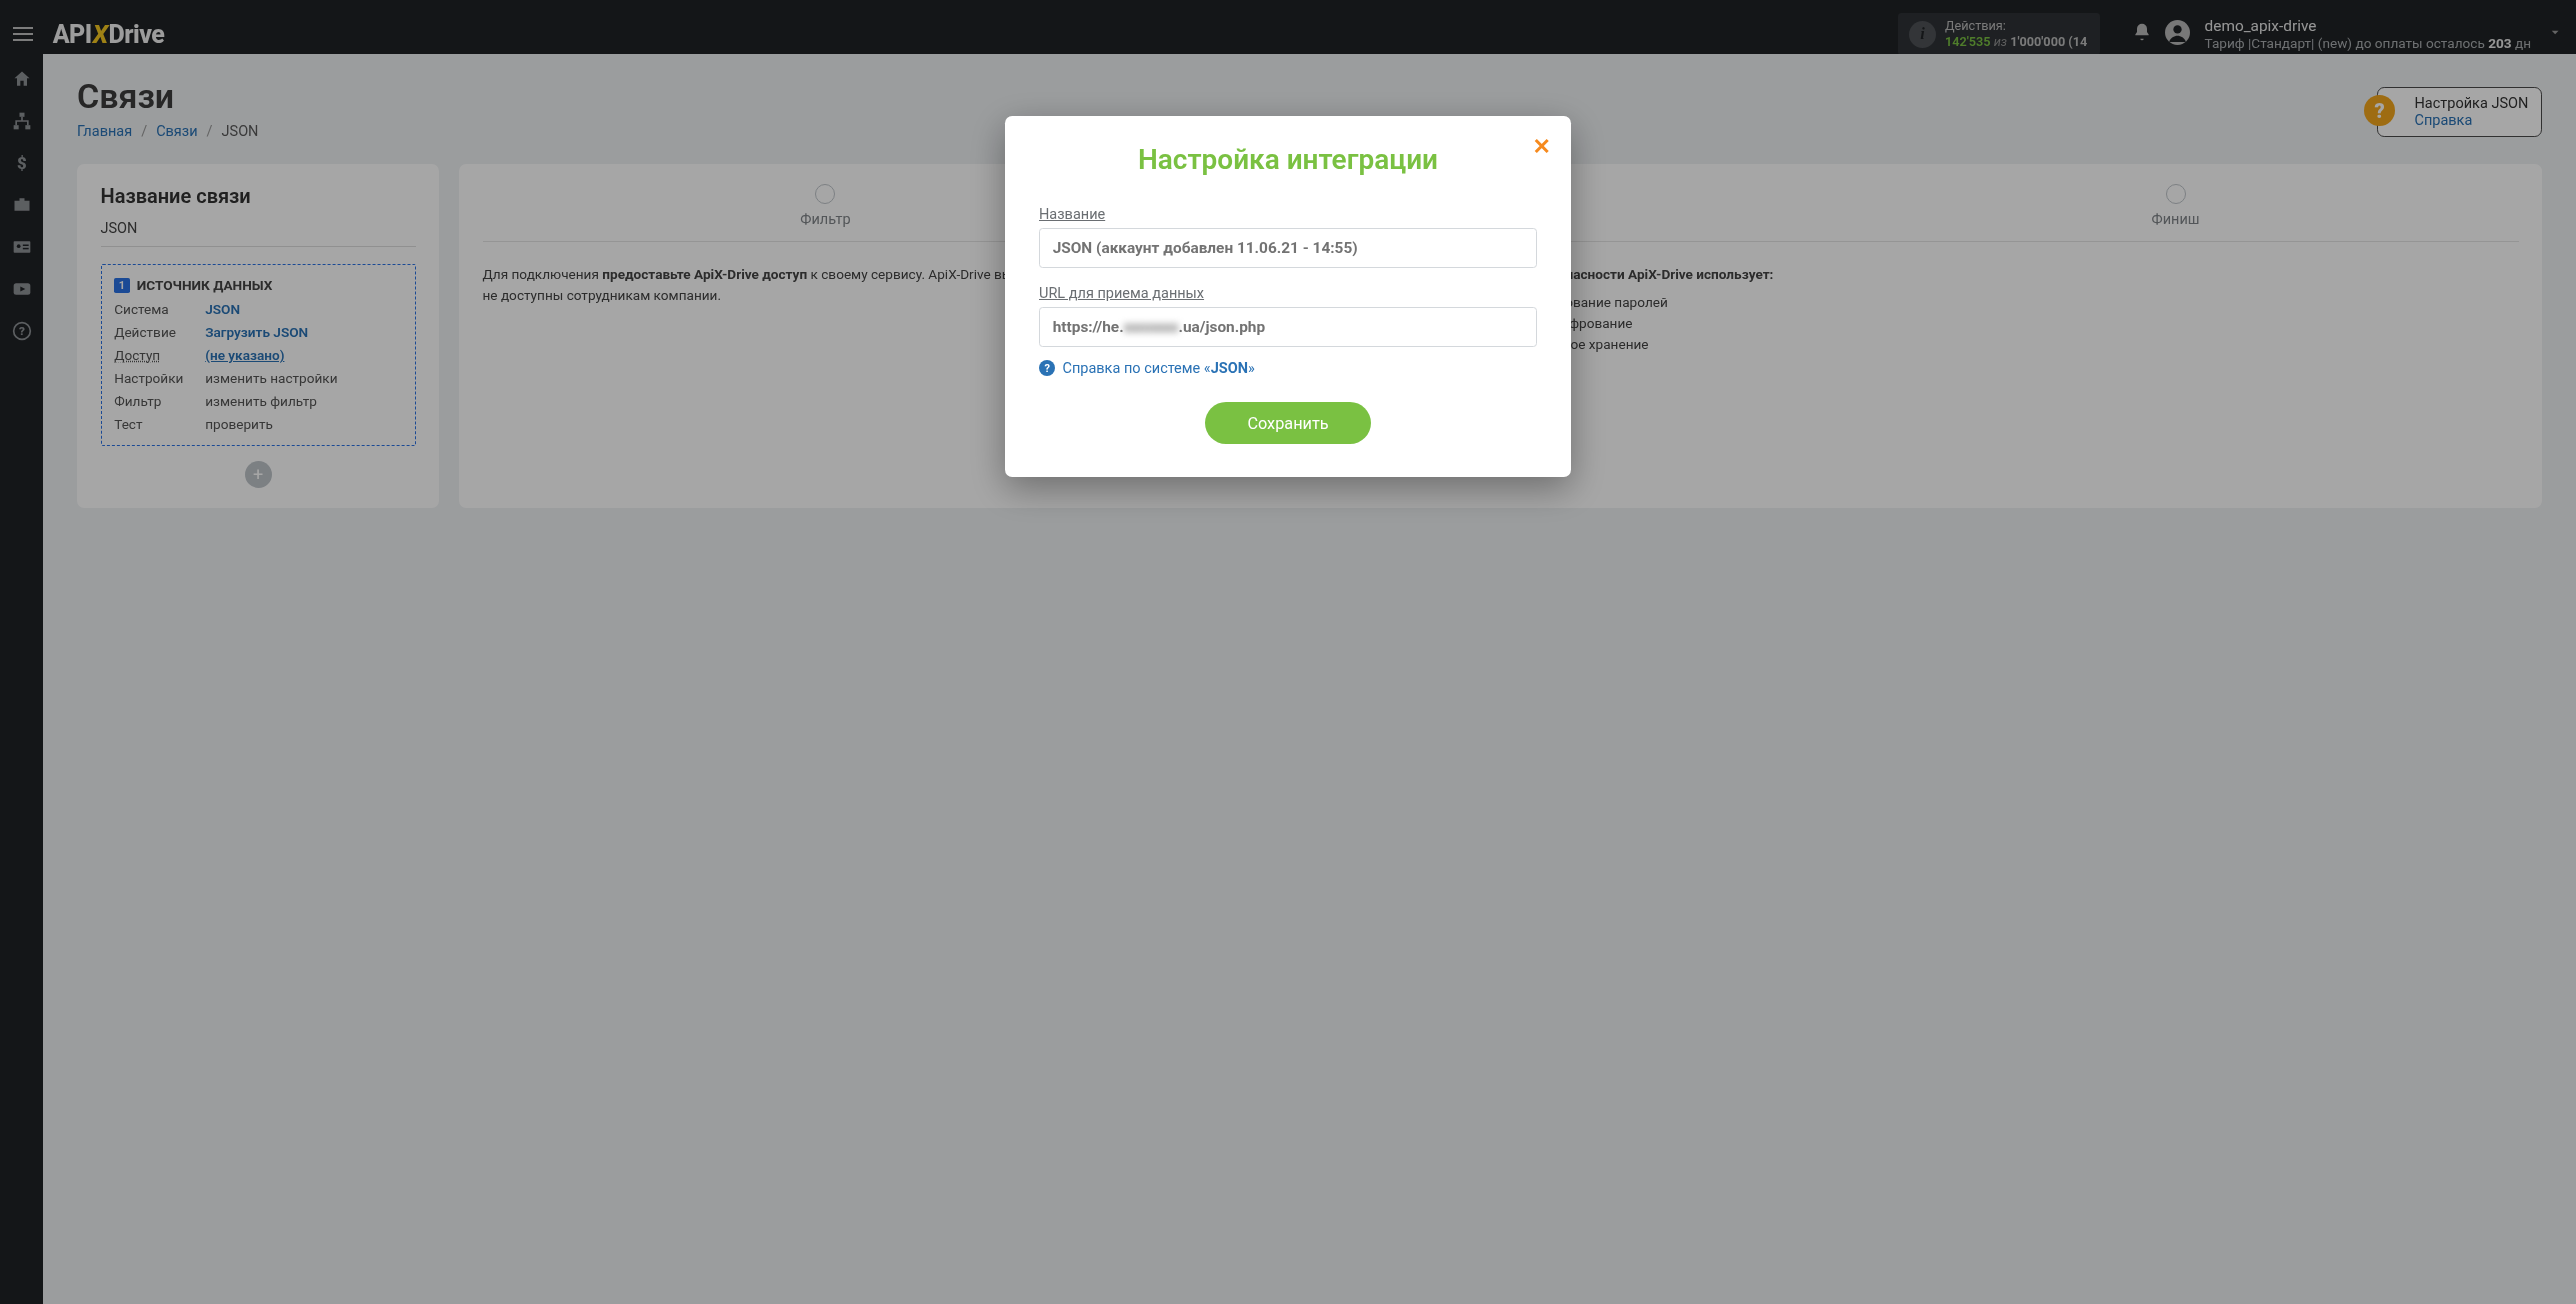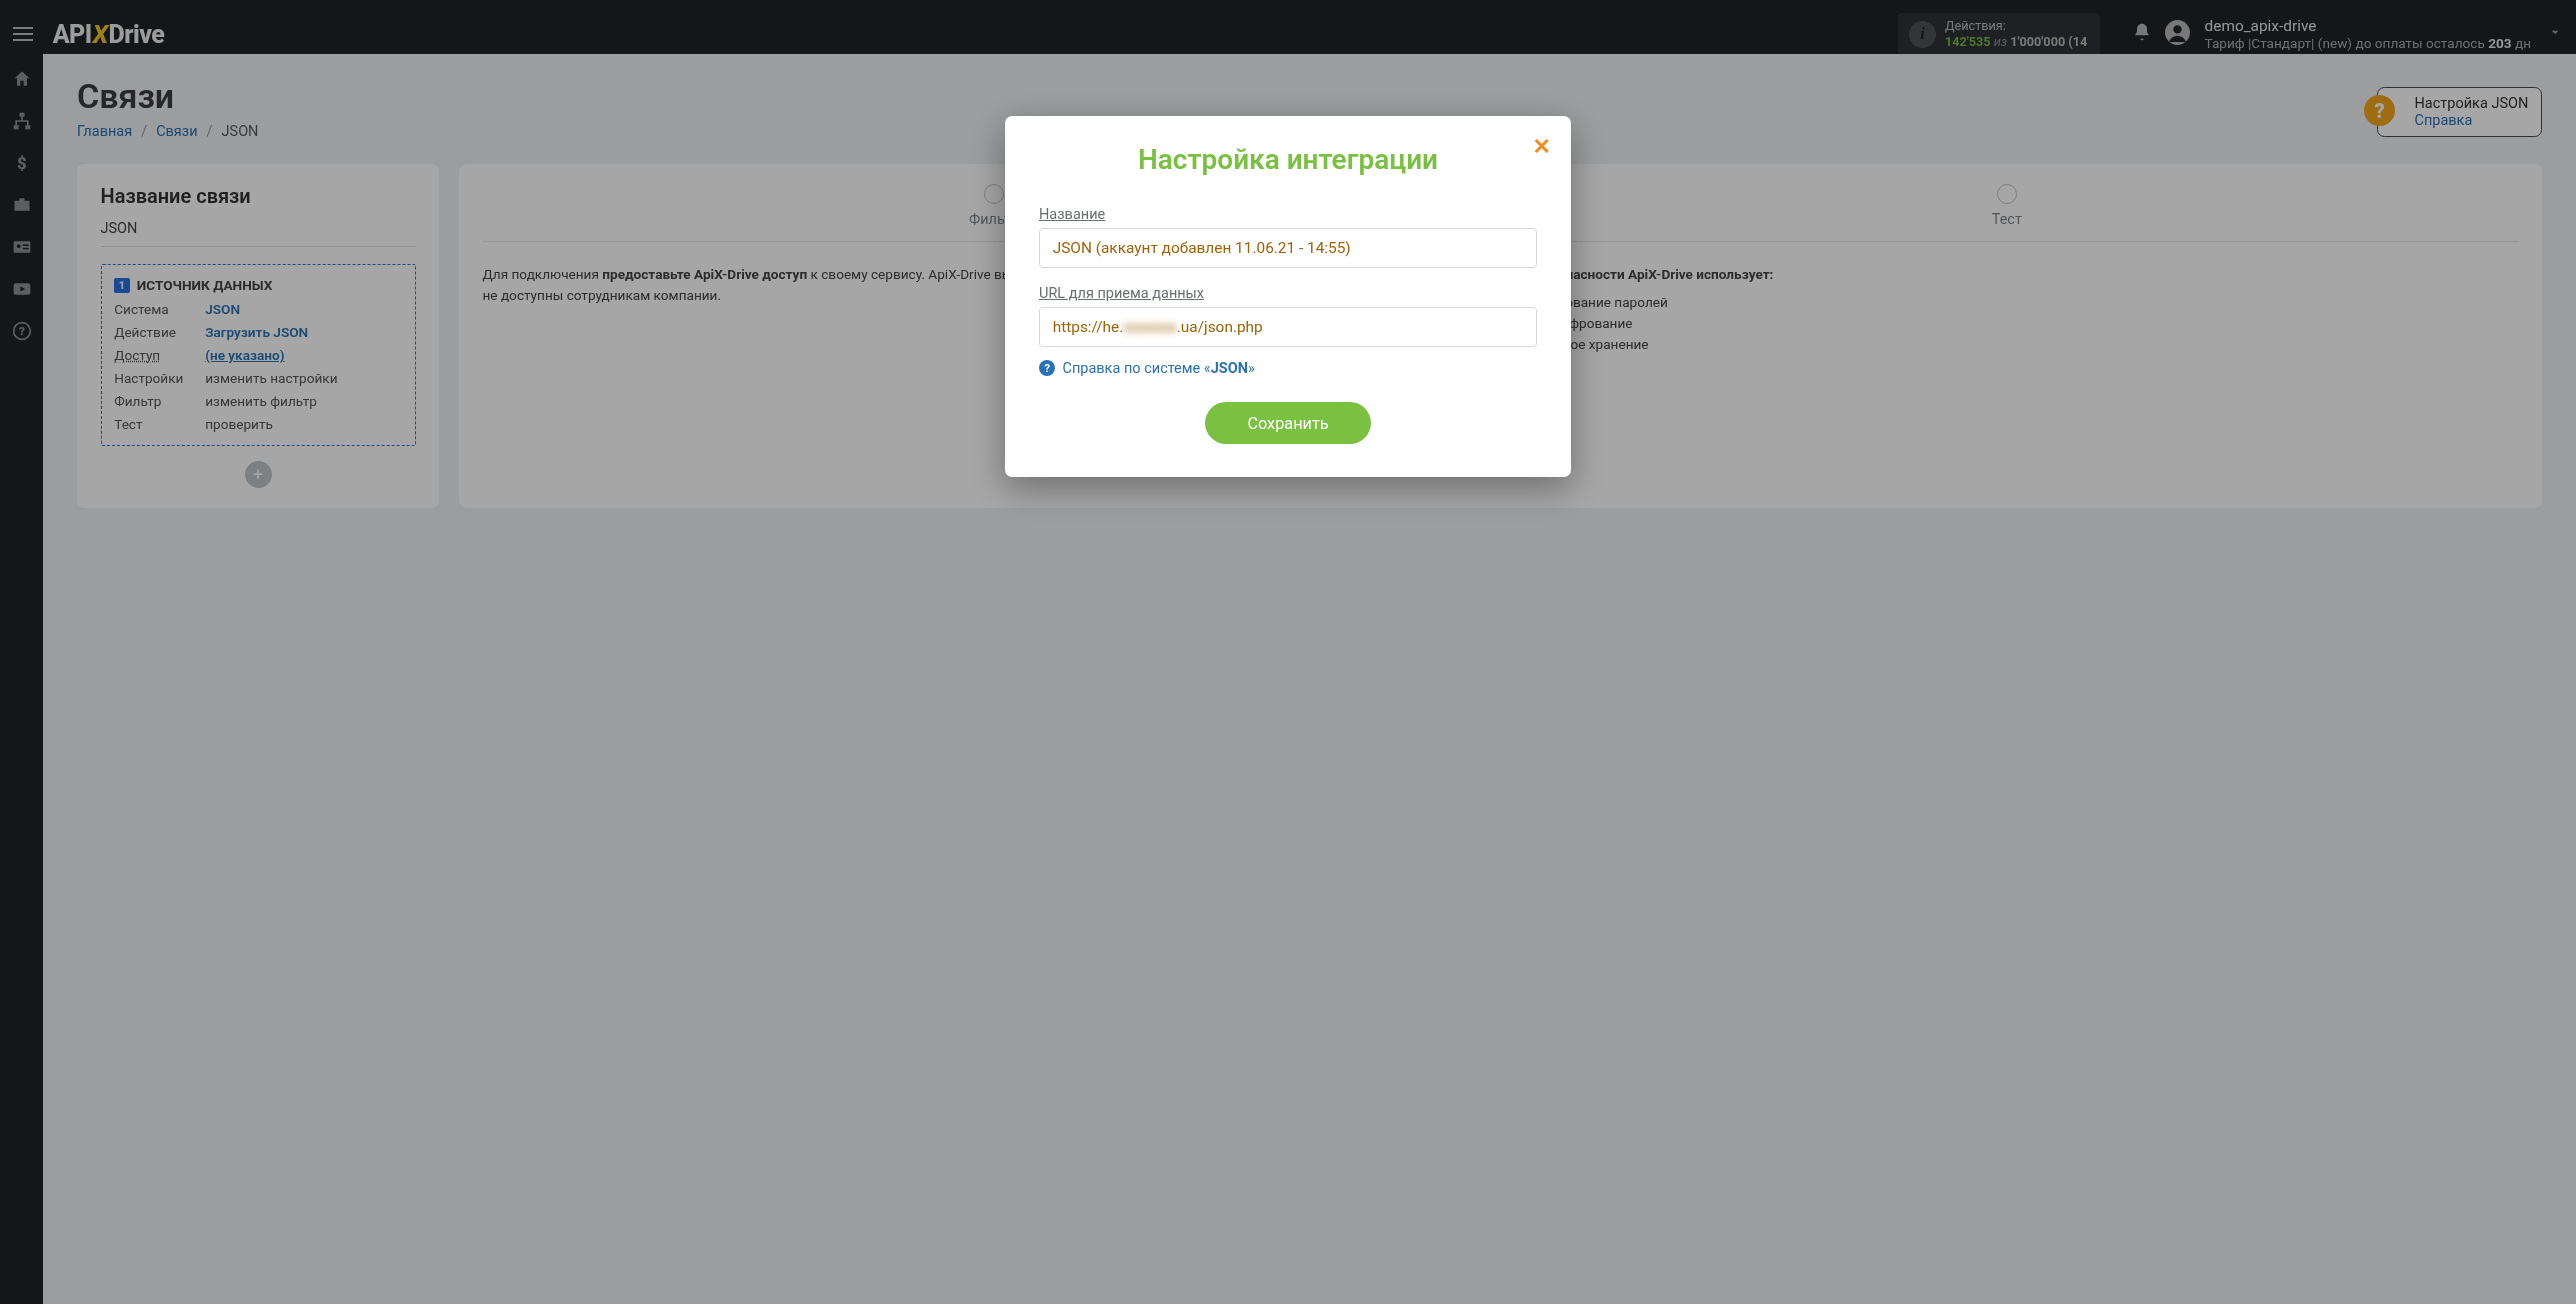--- a/index.html
+++ b/index.html
@@ -232,6 +232,10 @@
             <div class="dot"></div>
             <div class="lbl">Тест</div>
           </div>
+        <div class="step">
+            <div class="dot"></div>
+            <div class="lbl">Финиш</div>
+          </div>
       </div>
       <div class="info-panel">
         <div class="col">

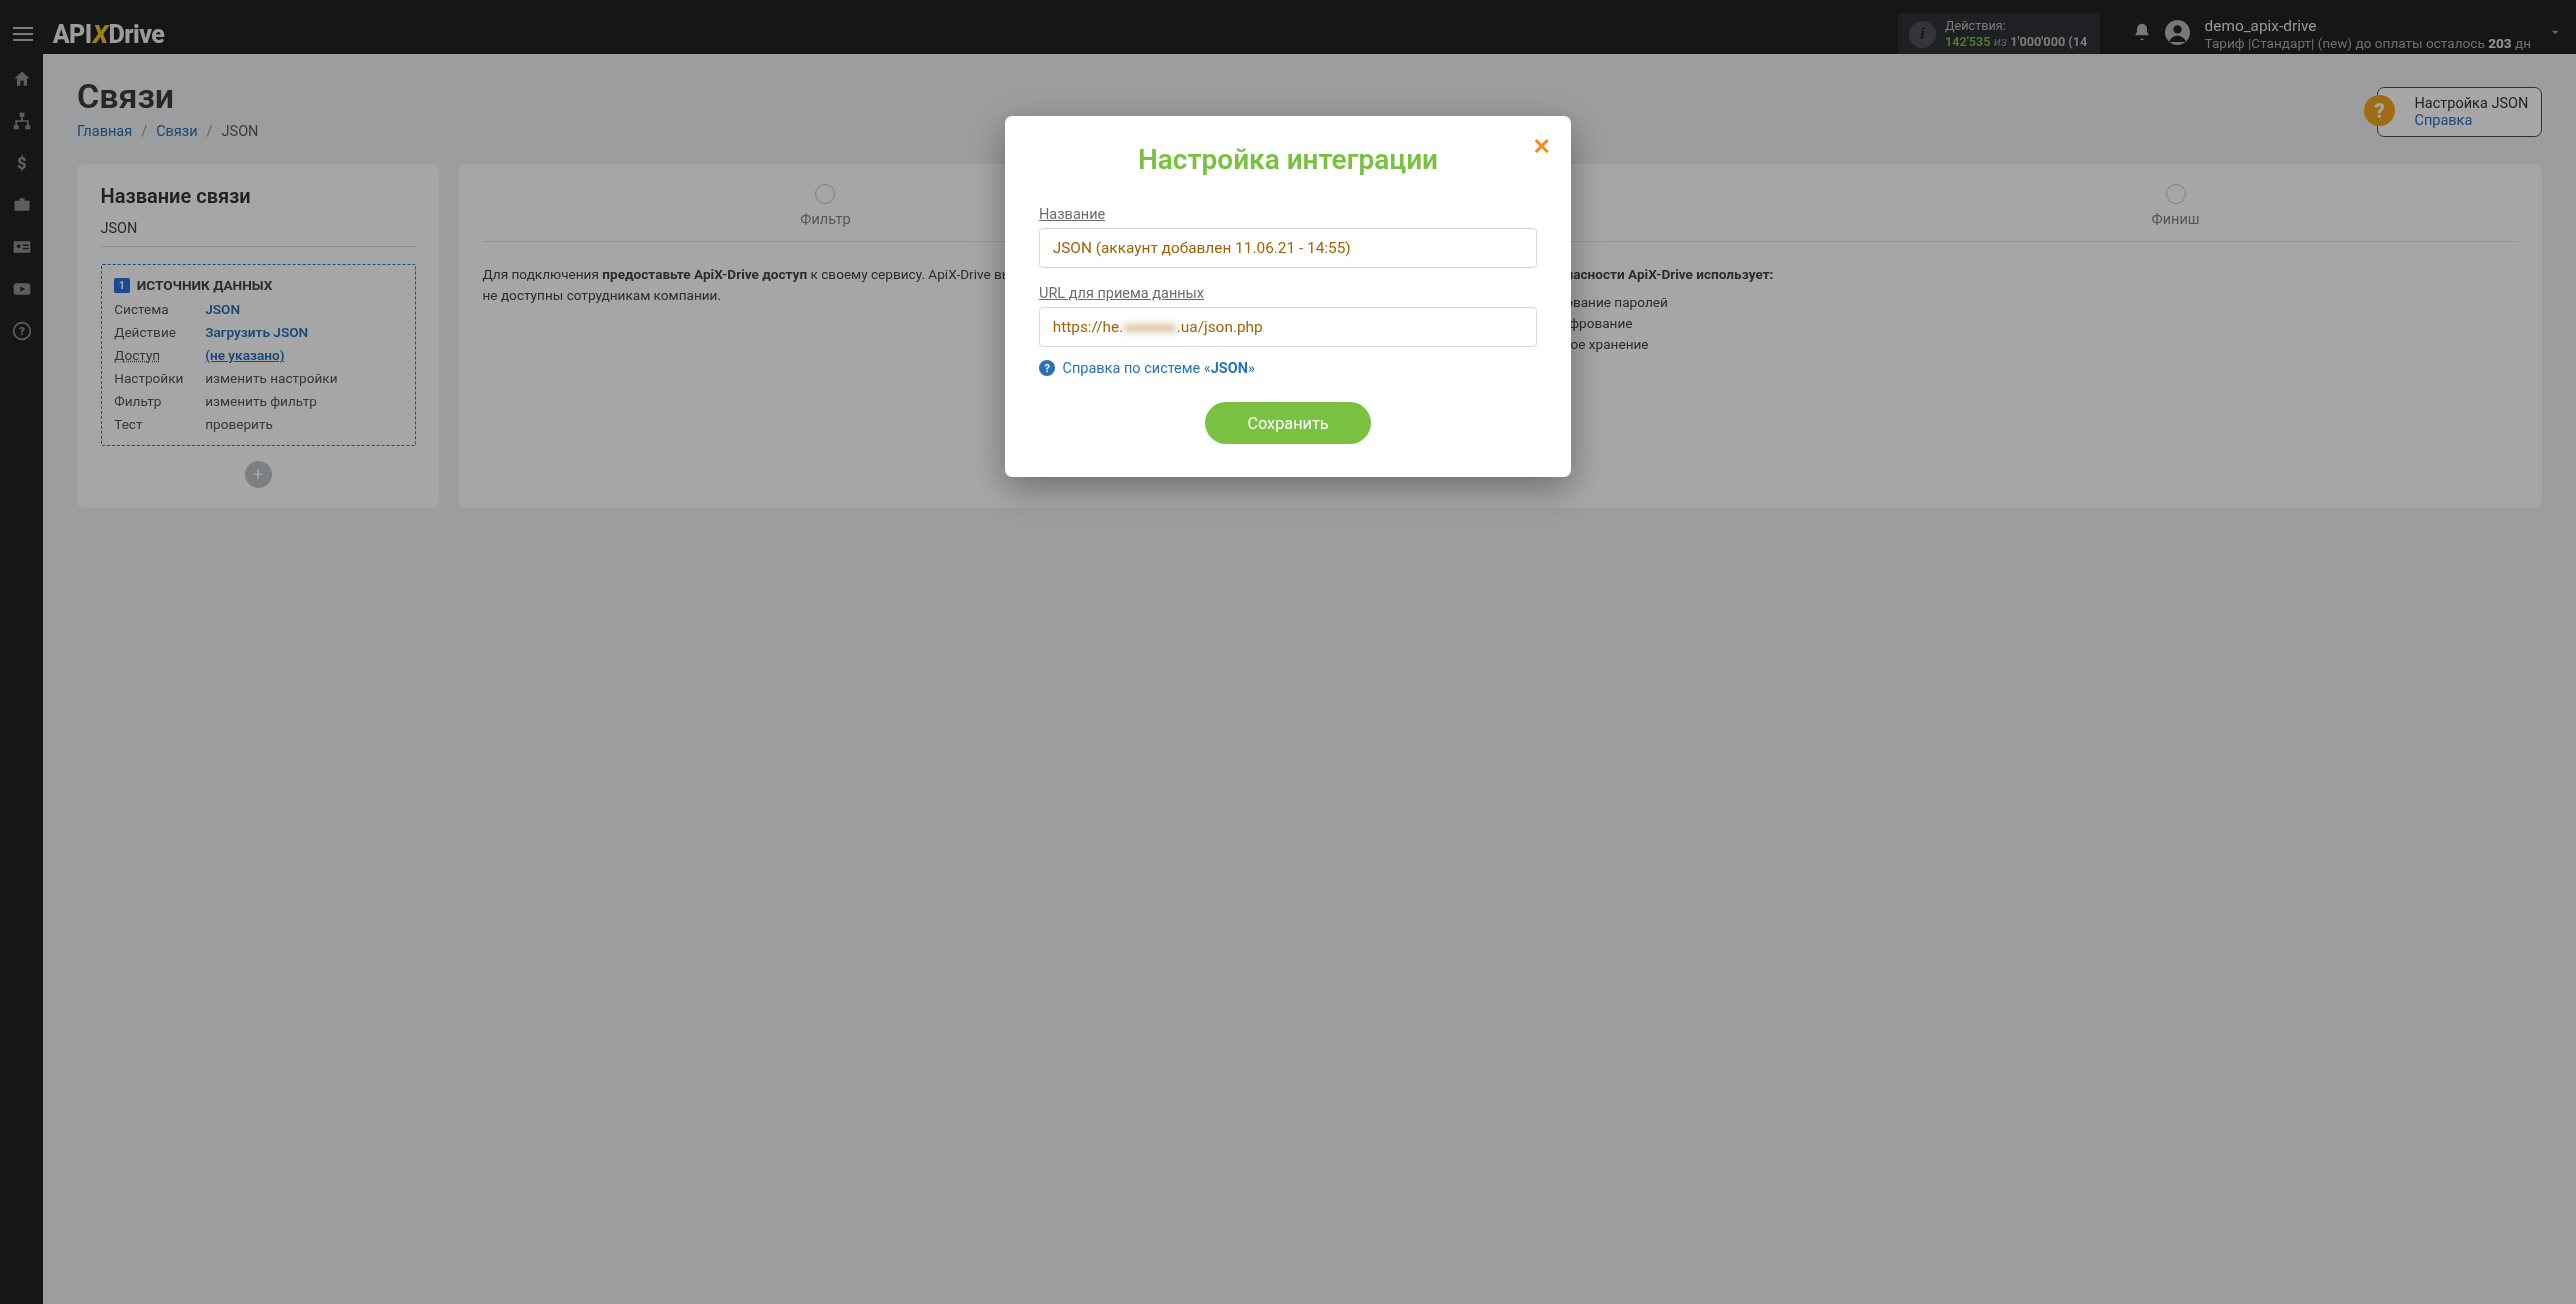--- a/index.html
+++ b/index.html
@@ -80,7 +80,7 @@
 .modal-close { position: absolute; top: 20px; right: 20px; color: #f68a1e; font-size: 22px; font-weight: 900; cursor: pointer; line-height: 1; }
 .modal-title { text-align: center; font-size: 28px; font-weight: 600; color: #7ac142; margin-bottom: 30px; }
 .modal-label { font-size: 14.5px; color: #6a6e72; margin-top: 16.3px; margin-bottom: 5.4px; text-decoration: underline; }
-.modal-input { width: 100%; border: 0.9px solid #d4d8dc; border-radius: 3.6px; font-size: 15.4px; padding: 10px 12.7px; color: #a16207; background: #fff; }
+.modal-input { width: 100%; border: 0.9px solid #d4d8dc; border-radius: 3.6px; font-size: 15.4px; padding: 10px 12.7px; color: #737373; background: #fff; font-weight: bold; }
 .modal-help { display: flex; align-items: center; gap: 7.2px; margin-top: 12.7px; font-size: 14.5px; }
 .modal-help .qs { width: 16.3px; height: 16.3px; border-radius: 50%; background: #2a72b5; color: #fff; font-size: 11px; font-weight: 700; display: flex; align-items: center; justify-content: center; }
 .modal-help a { color: #2a72b5; text-decoration: none; }

